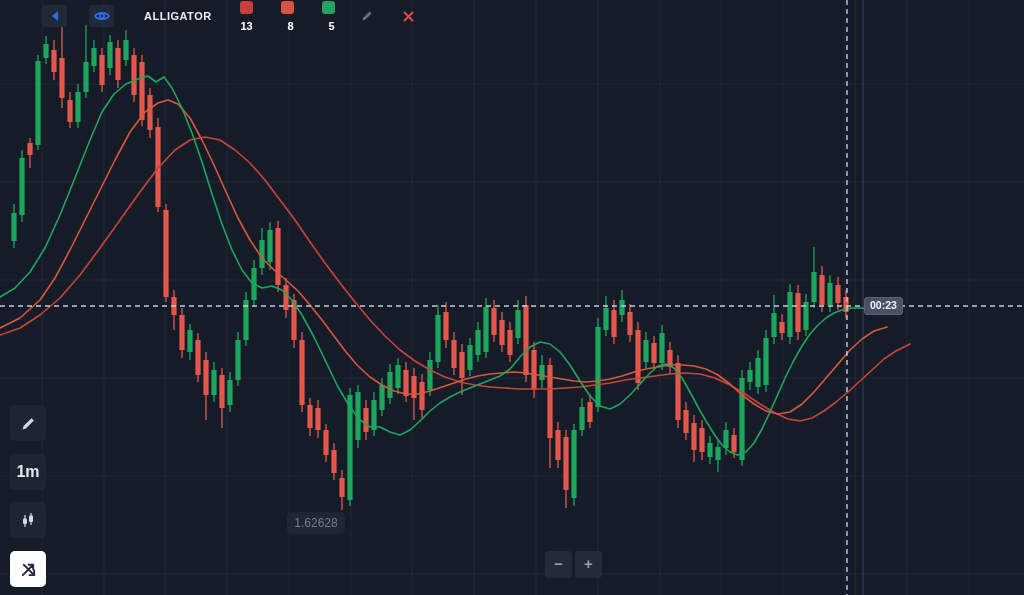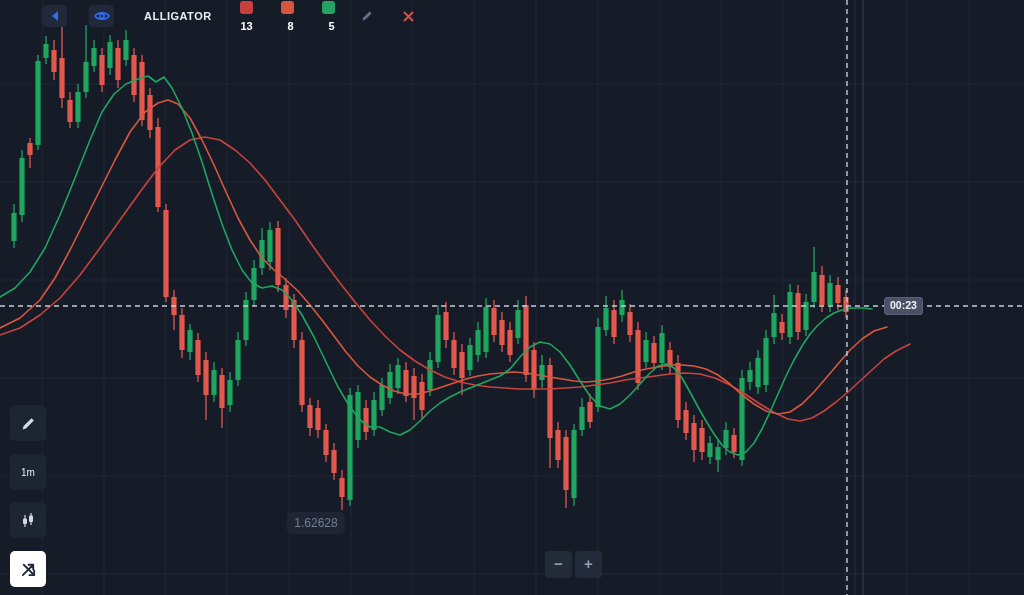--- a/index.html
+++ b/index.html
@@ -26,7 +26,7 @@
   .side-btn.active{background:#ffffff;color:#232a3a;}
 
   
-  .time-badge{position:absolute;left:884px;top:297px;background:#4a5164;border:1px solid #5a6177;
+  .time-badge{position:absolute;left:864px;top:297px;background:#4a5164;border:1px solid #5a6177;
               border-radius:3px;padding:1px 5px 2px;color:#f1f3f8;font-size:10.5px;font-weight:bold;
               z-index:6;line-height:13px;}
   .price-tag{position:absolute;left:287px;top:512px;width:58px;height:22px;background:#1f2533;

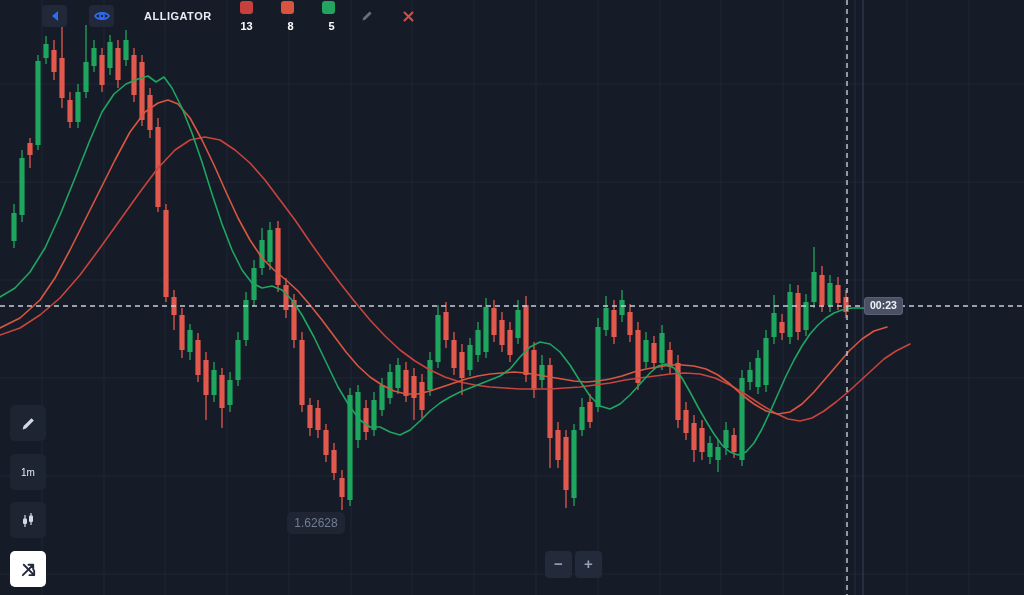--- a/index.html
+++ b/index.html
@@ -22,7 +22,7 @@
   .side-btn{position:absolute;left:10px;width:36px;height:36px;background:#1d2432;border:none;
             border-radius:5px;display:flex;align-items:center;justify-content:center;
             color:#dfe3ea;cursor:pointer;z-index:5;}
-  .side-btn.tf{font-size:10px;font-weight:normal;color:#e6e9f0;}
+  .side-btn.tf{font-size:16px;font-weight:bold;color:#e6e9f0;}
   .side-btn.active{background:#ffffff;color:#232a3a;}
 
   

